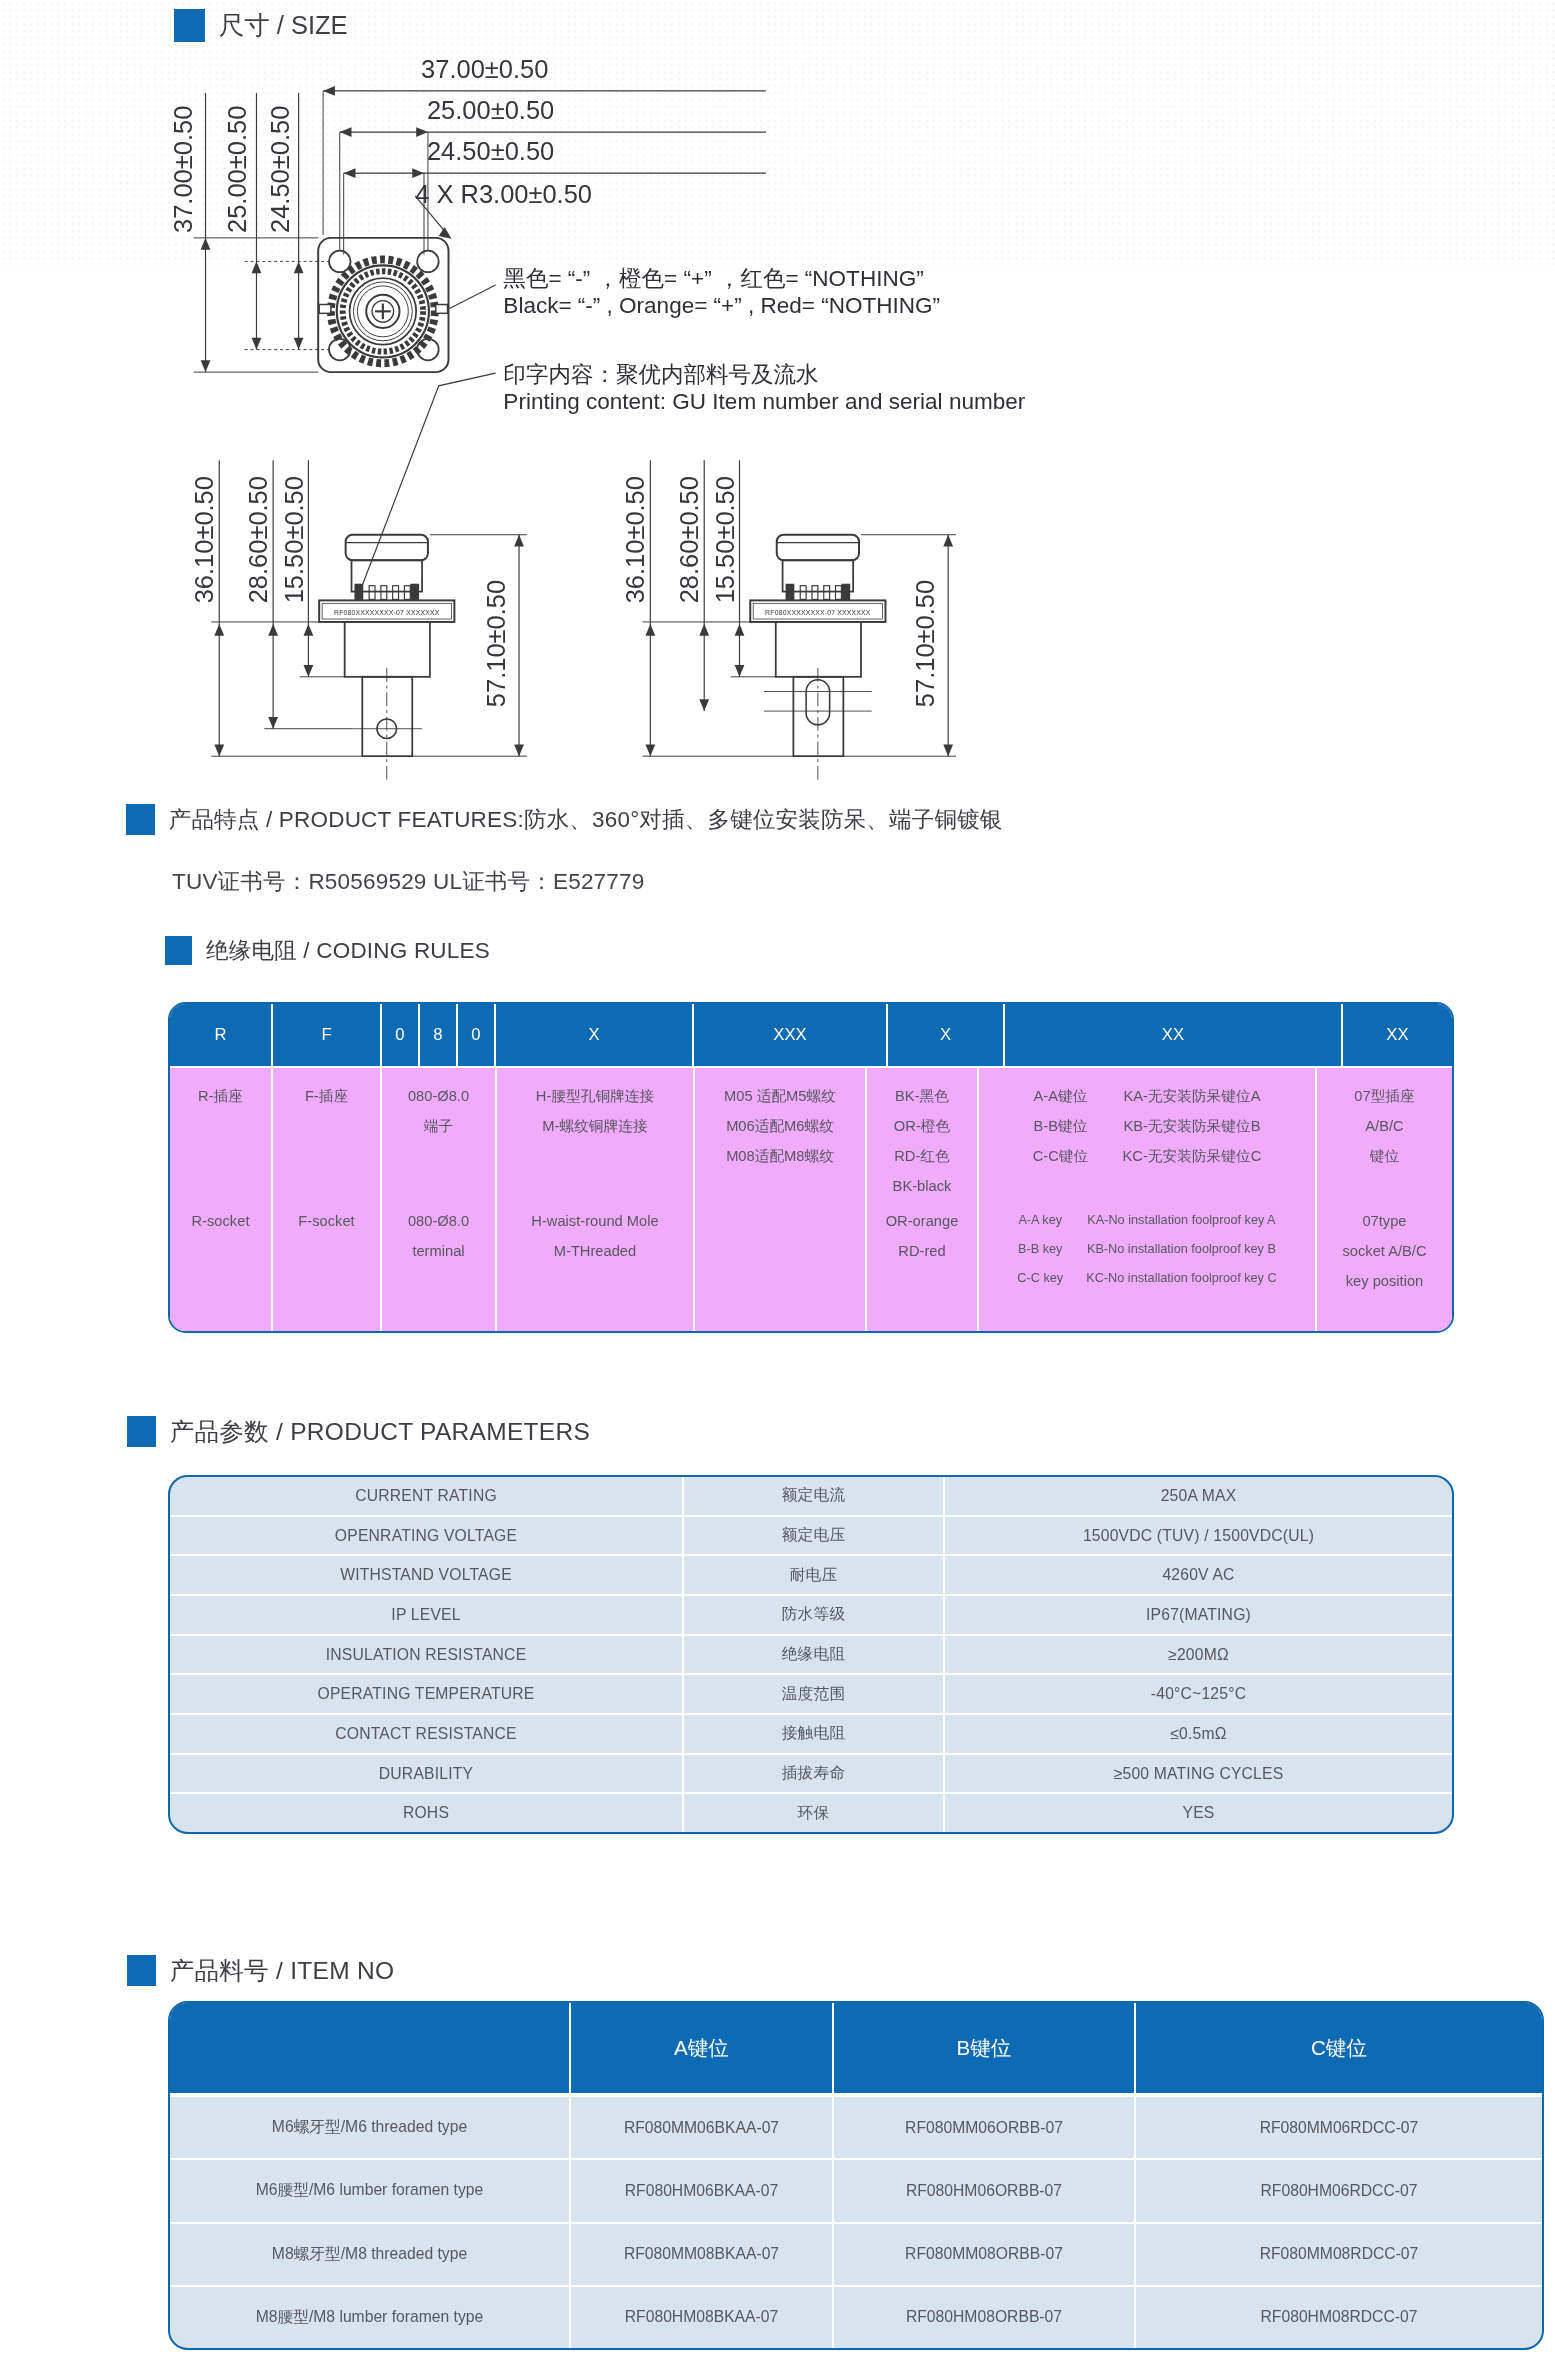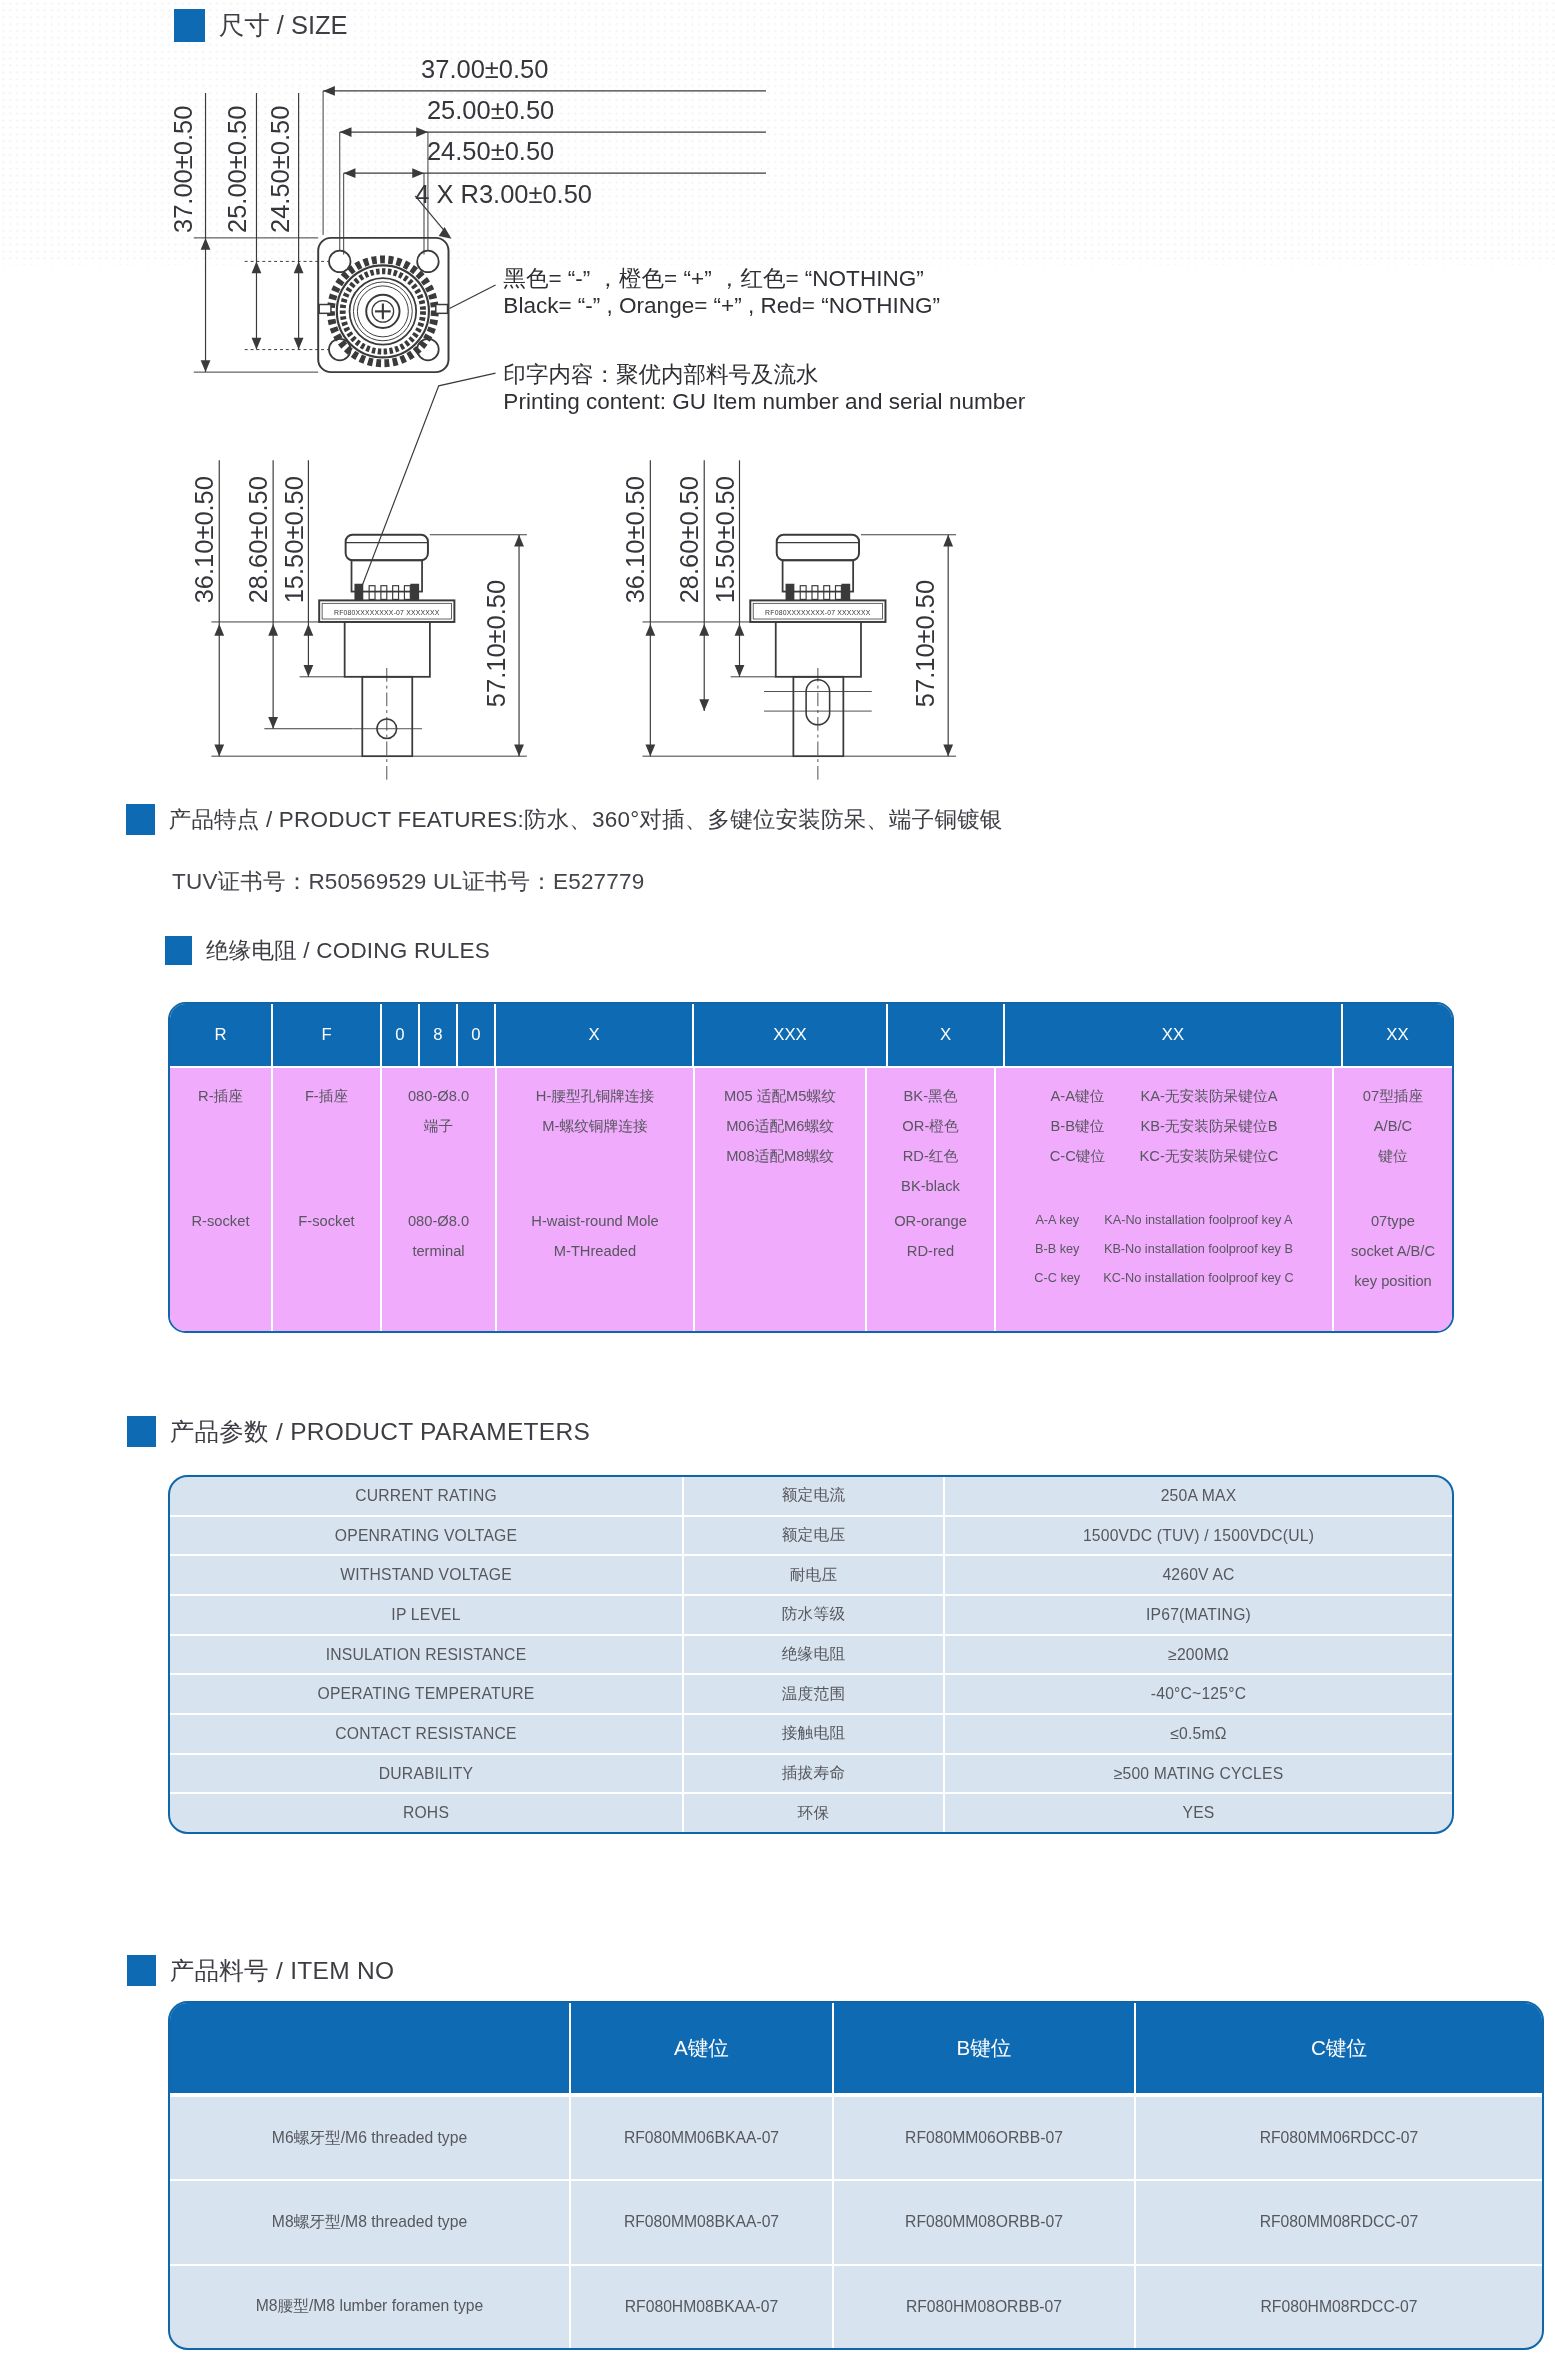--- a/index.html
+++ b/index.html
@@ -313,7 +313,7 @@
           <div class="ln">M08适配M8螺纹</div>
         </div>
       </div>
-      <div class="cb" style="width:129px">
+      <div class="cb" style="width:112px">
         <div class="blk1">
           <div class="ln">BK-黑色</div>
           <div class="ln">OR-橙色</div>

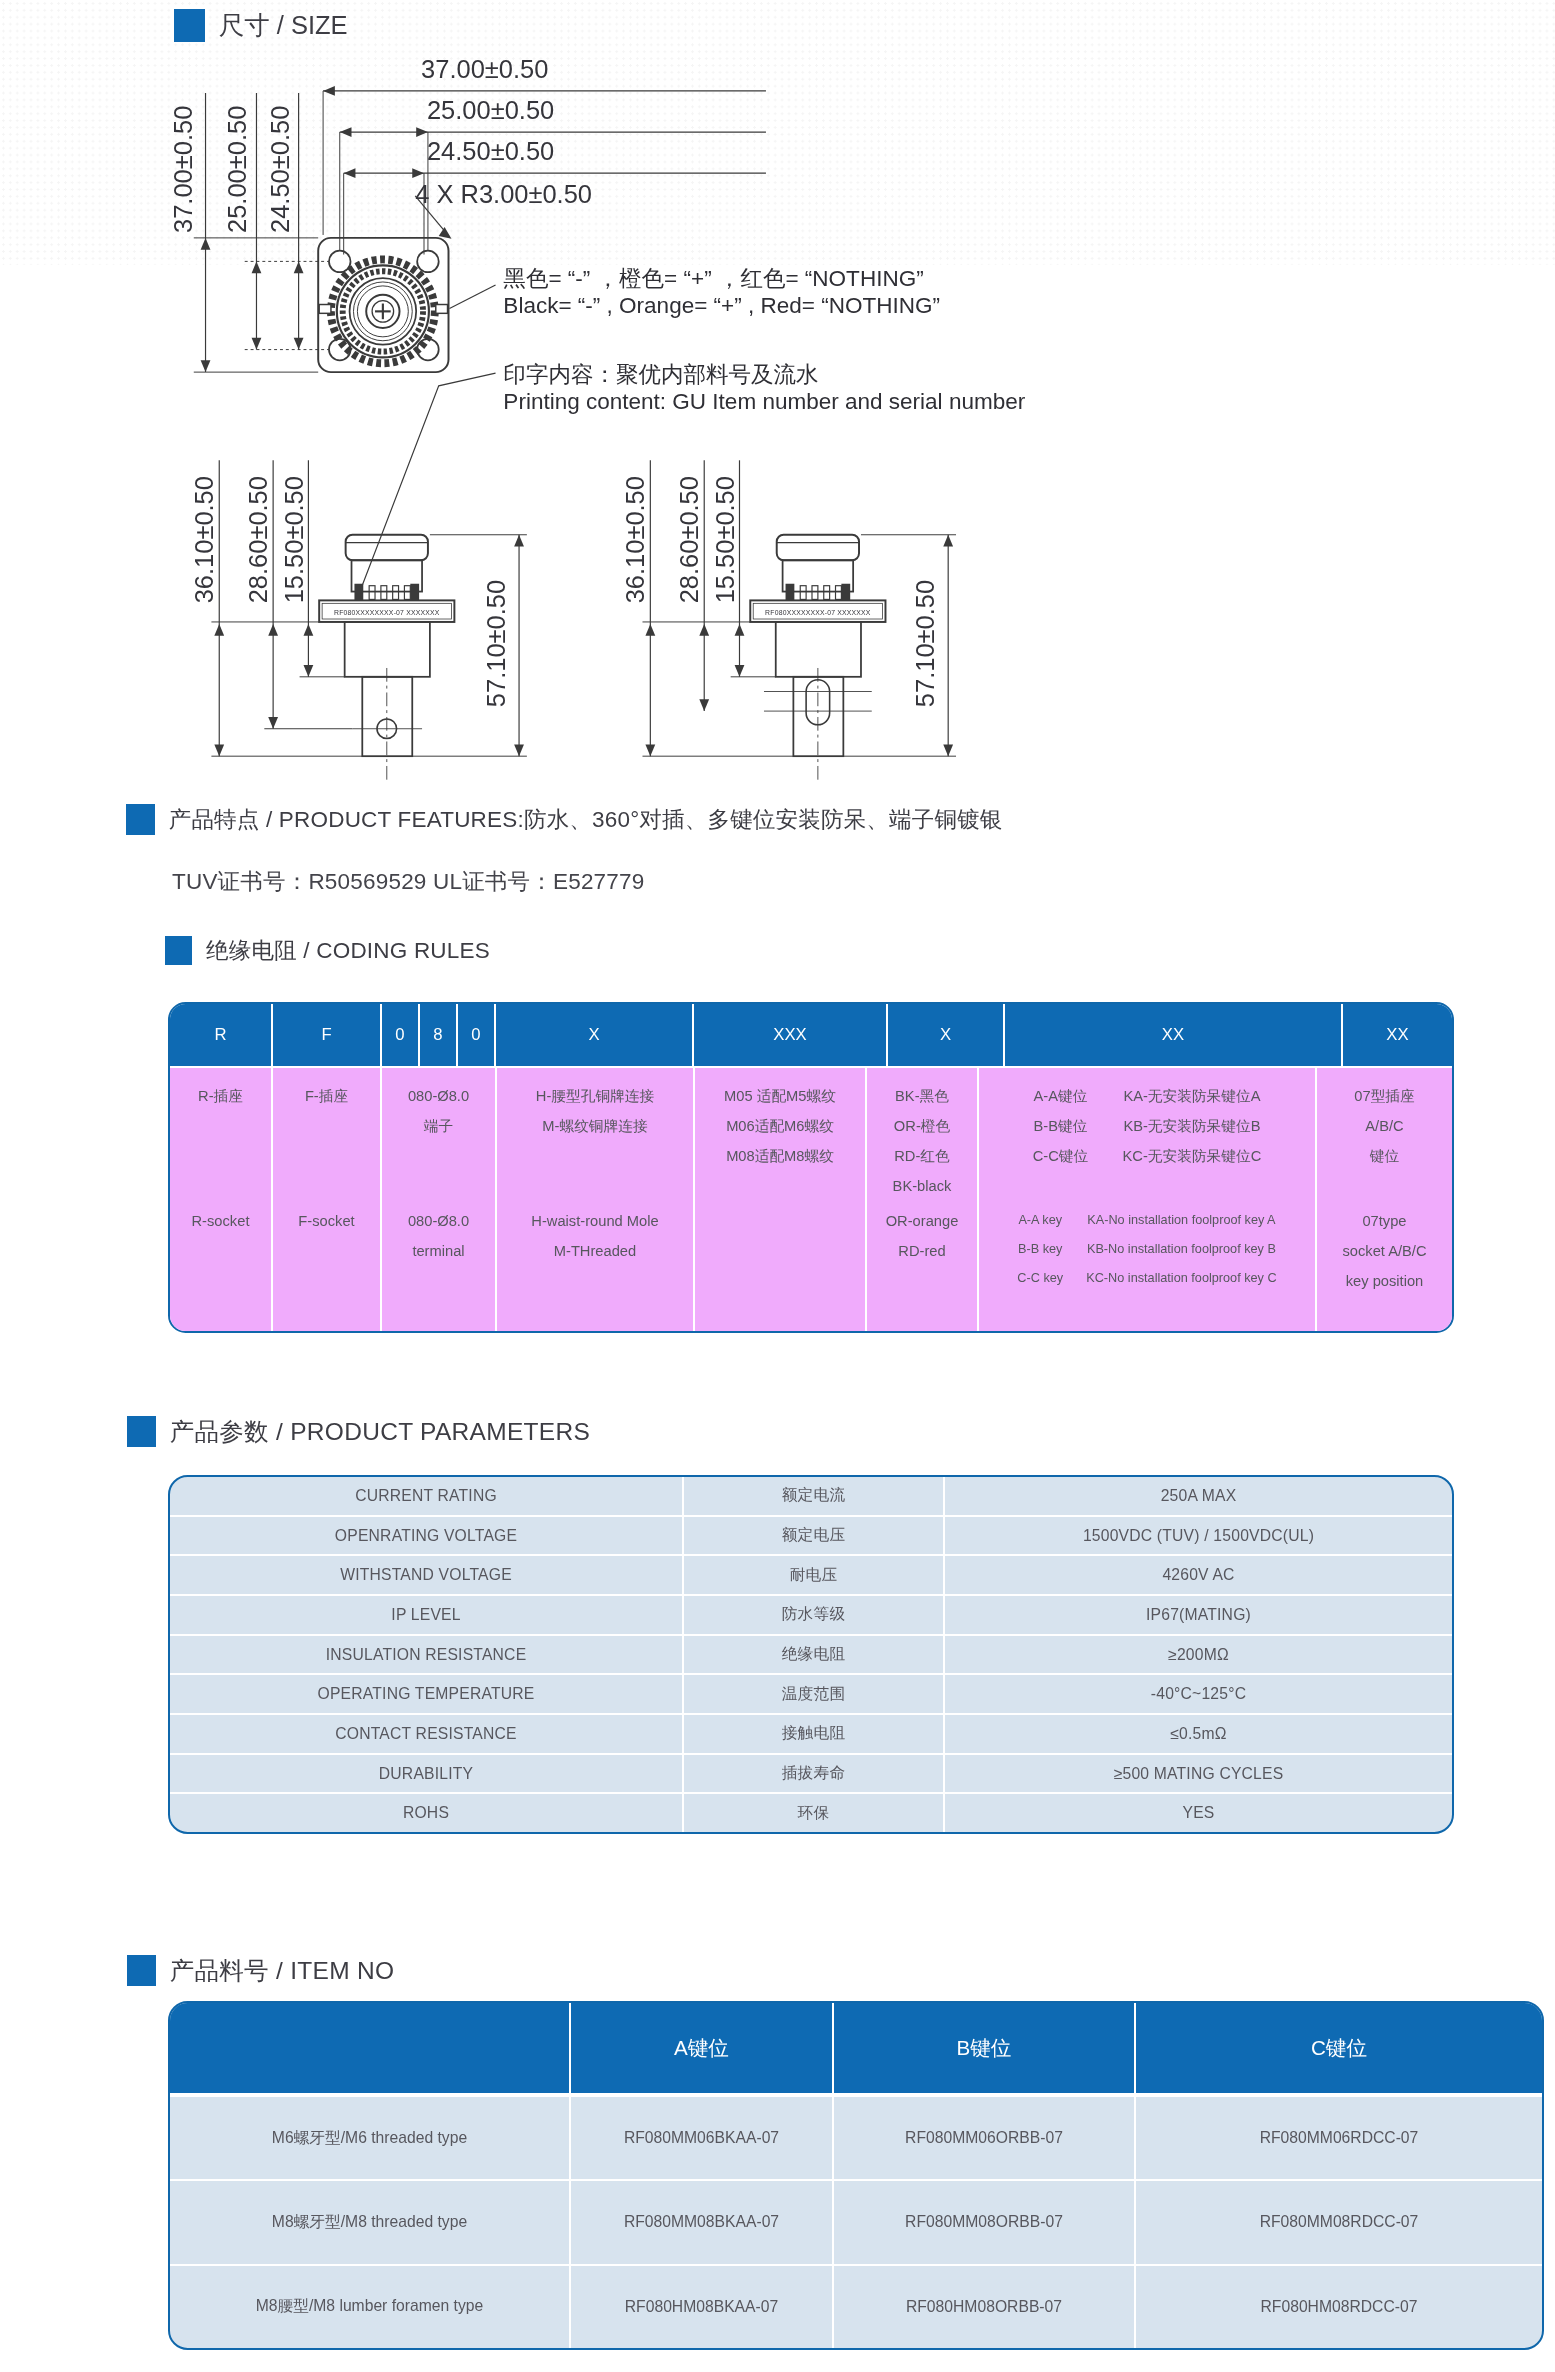--- a/index.html
+++ b/index.html
@@ -436,6 +436,12 @@
       <div class="ic w4">RF080MM06RDCC-07</div>
     </div>
     <div class="irow">
+      <div class="ic w1">M6腰型/M6 lumber foramen type</div>
+      <div class="ic w2">RF080HM06BKAA-07</div>
+      <div class="ic w3">RF080HM06ORBB-07</div>
+      <div class="ic w4">RF080HM06RDCC-07</div>
+    </div>
+    <div class="irow">
       <div class="ic w1">M8螺牙型/M8 threaded type</div>
       <div class="ic w2">RF080MM08BKAA-07</div>
       <div class="ic w3">RF080MM08ORBB-07</div>

